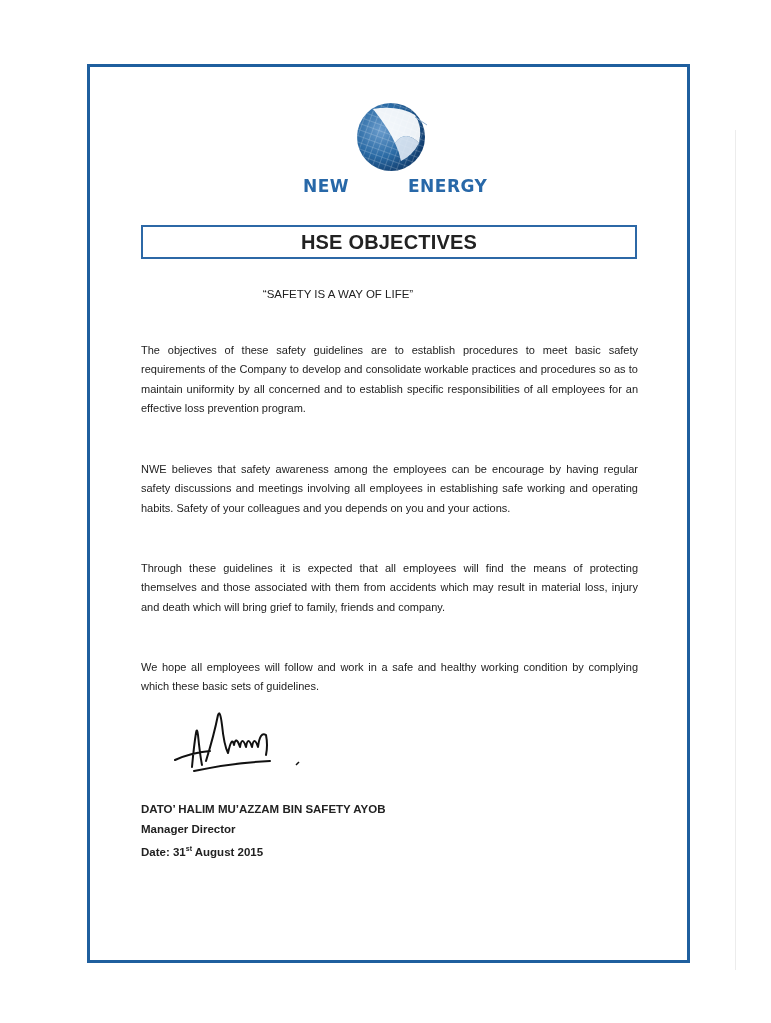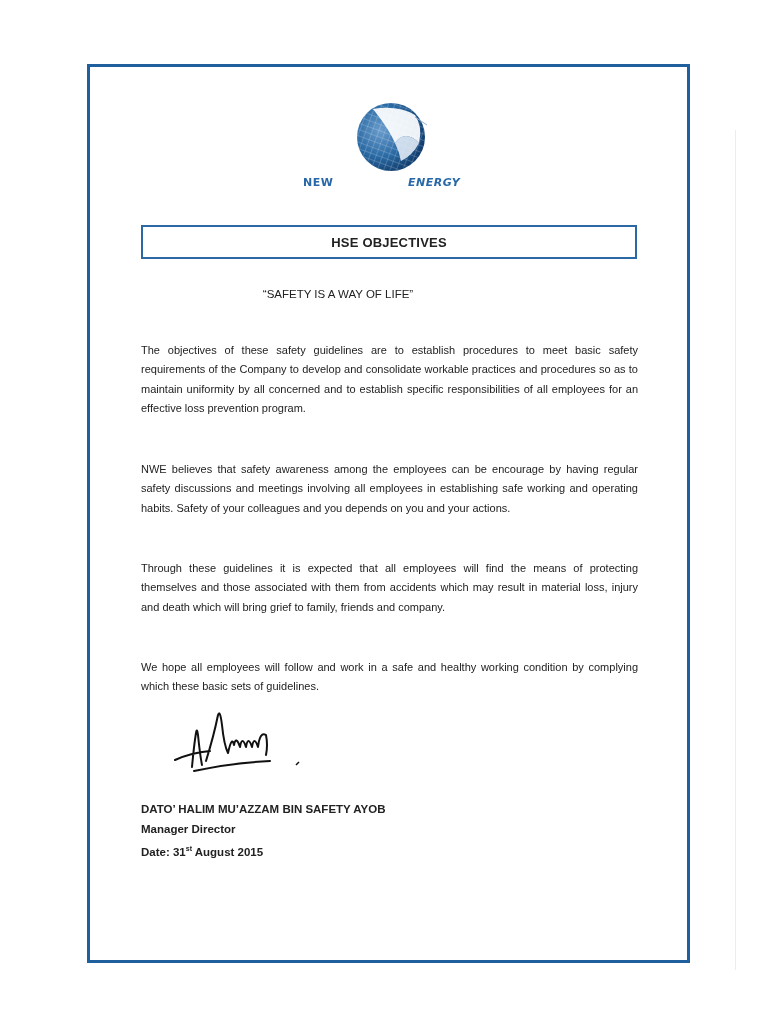--- a/index.html
+++ b/index.html
@@ -11,7 +11,7 @@
   .logo { position: absolute; left: 300px; top: 90px; width: 185px; height: 105px; }
   .globe { position: absolute; left: 53px; top: 5px; width: 80px; height: 80px; }
   .logo-word { position: absolute; top: 86px; font-family: "DejaVu Sans", sans-serif;
-               font-weight: bold; color: #2868a8; font-size: 11px; letter-spacing: 0.5px; }
+               font-weight: bold; color: #2868a8; font-size: 17px; letter-spacing: 0.5px; }
   .logo-new { left: 3px; }
   .logo-energy { left: 108px; font-style: italic; }
   .title-box { position: absolute; left: 141px; top: 225px; width: 492px; height: 30px;

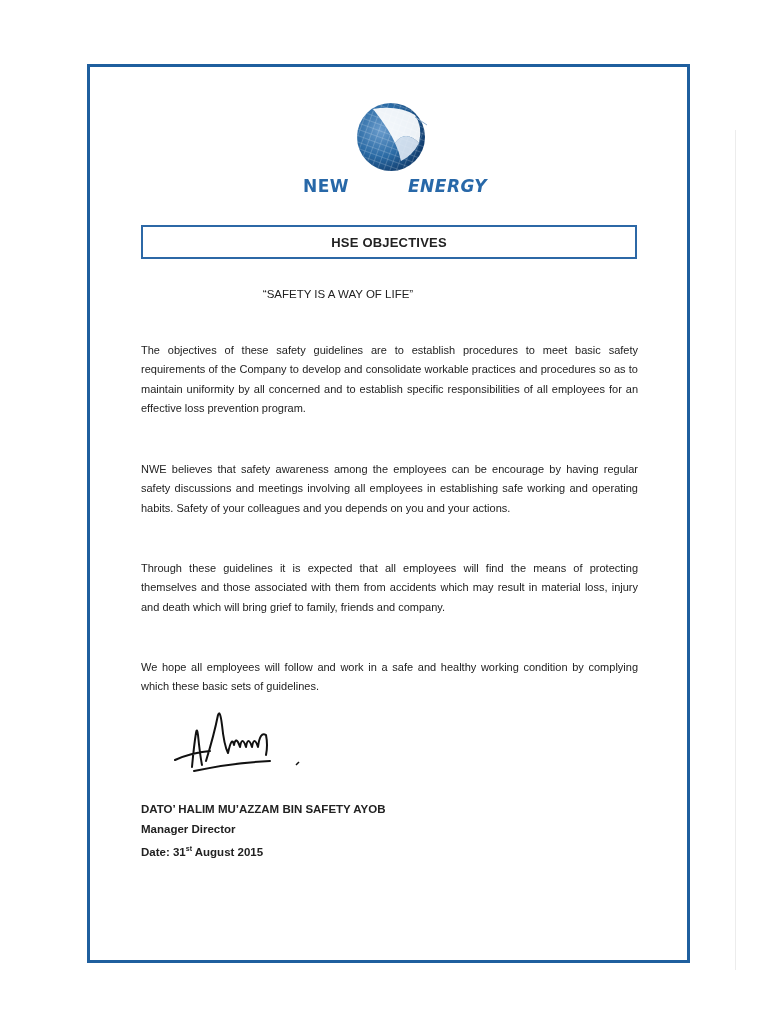--- a/index.html
+++ b/index.html
@@ -13,7 +13,7 @@
   .logo-word { position: absolute; top: 86px; font-family: "DejaVu Sans", sans-serif;
                font-weight: bold; color: #2868a8; font-size: 17px; letter-spacing: 0.5px; }
   .logo-new { left: 3px; }
-  .logo-energy { left: 108px; font-style: italic; }
+  .logo-energy { left: 108px; }
   .title-box { position: absolute; left: 141px; top: 225px; width: 492px; height: 30px;
                border: 2px solid #2c68a6; display: flex; align-items: center; justify-content: center; }
   .title-box span { font-weight: bold; font-size: 13px; color: #222; letter-spacing: 0.2px; }

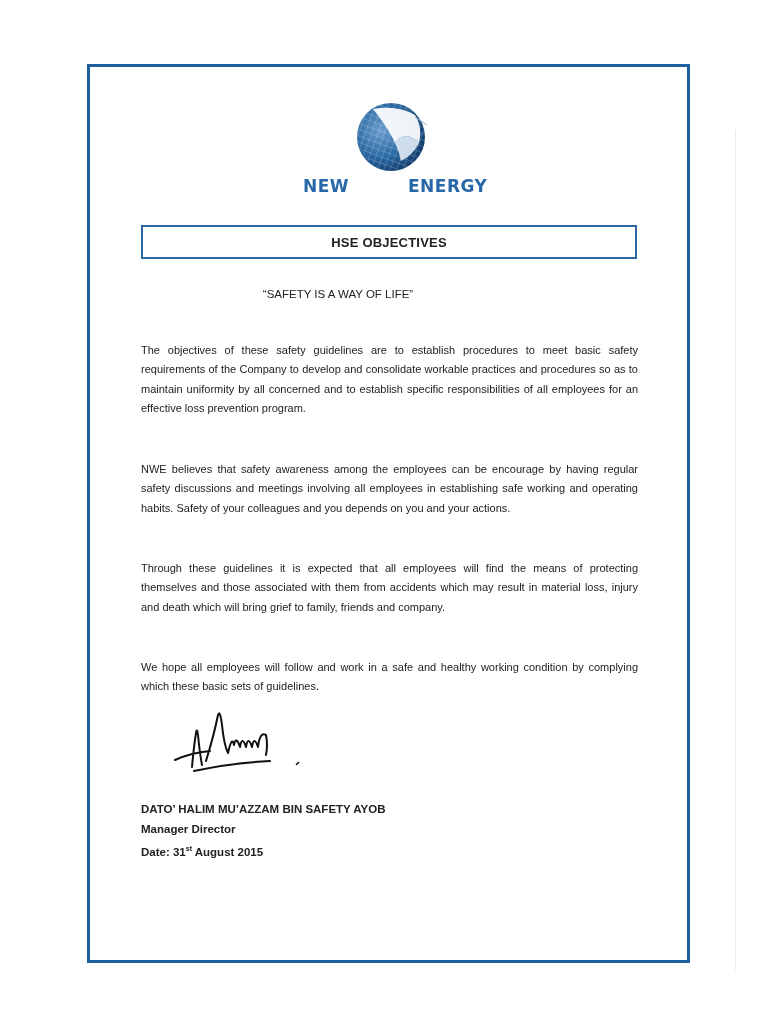--- a/index.html
+++ b/index.html
@@ -16,7 +16,7 @@
   .logo-energy { left: 108px; }
   .title-box { position: absolute; left: 141px; top: 225px; width: 492px; height: 30px;
                border: 2px solid #2c68a6; display: flex; align-items: center; justify-content: center; }
-  .title-box span { font-weight: bold; font-size: 13px; color: #222; letter-spacing: 0.2px; }
+  .title-box span { font-weight: bold; font-size: 20px; color: #222; letter-spacing: 0.2px; }
   .motto { position: absolute; left: 0; width: 676px; top: 288px; text-align: center;
            font-size: 11.5px; color: #222; }
   .para { position: absolute; left: 141px; width: 497px; font-size: 11px; line-height: 19.3px;

